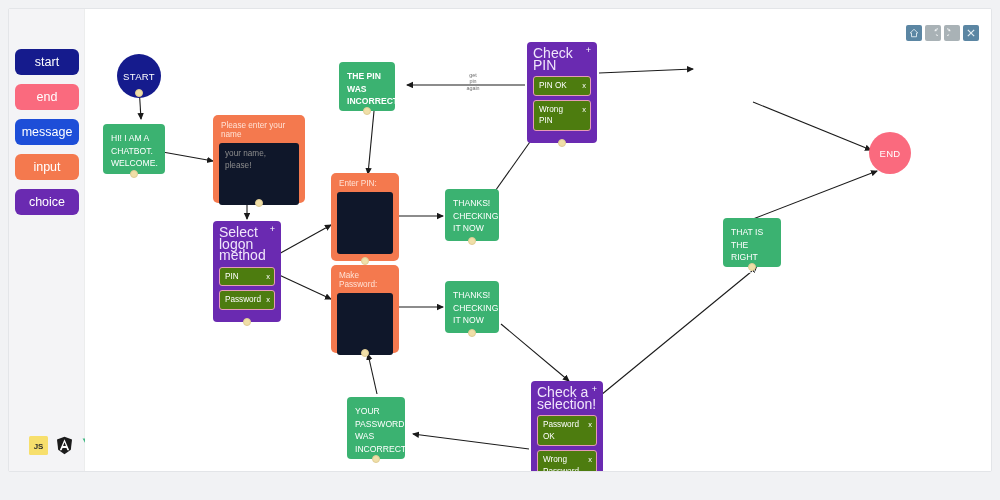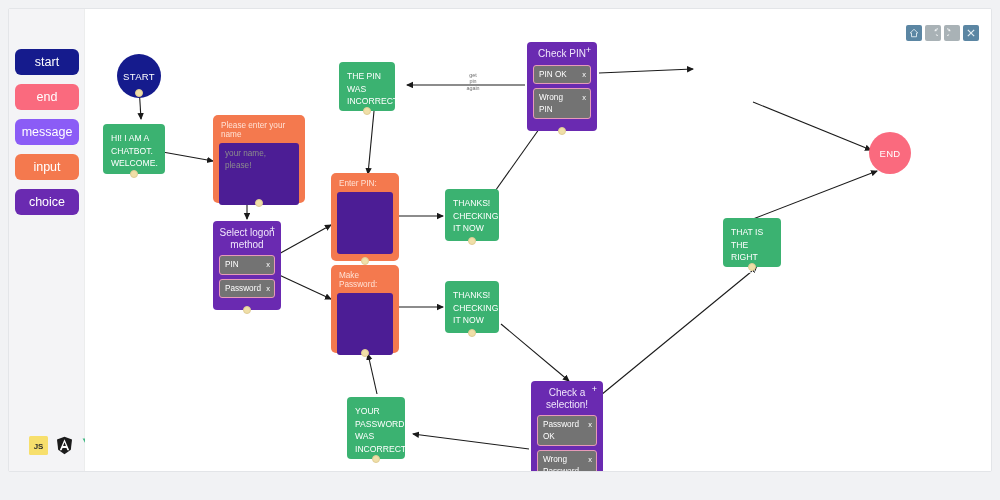--- a/index.html
+++ b/index.html
@@ -111,7 +111,7 @@
     cursor: move;
     position: relative;
   }
-  .cho .ttl { color: #f0e6fb; font-size: 10px; line-height: 11.5px; margin-bottom: 5px; text-align: center; }
+  .cho .ttl { color: #f0e6fb; font-size: 14px; line-height: 11.5px; margin-bottom: 5px; }
   .cho .opt {
     background: #737373;
     border: 1px solid #e79ab8;

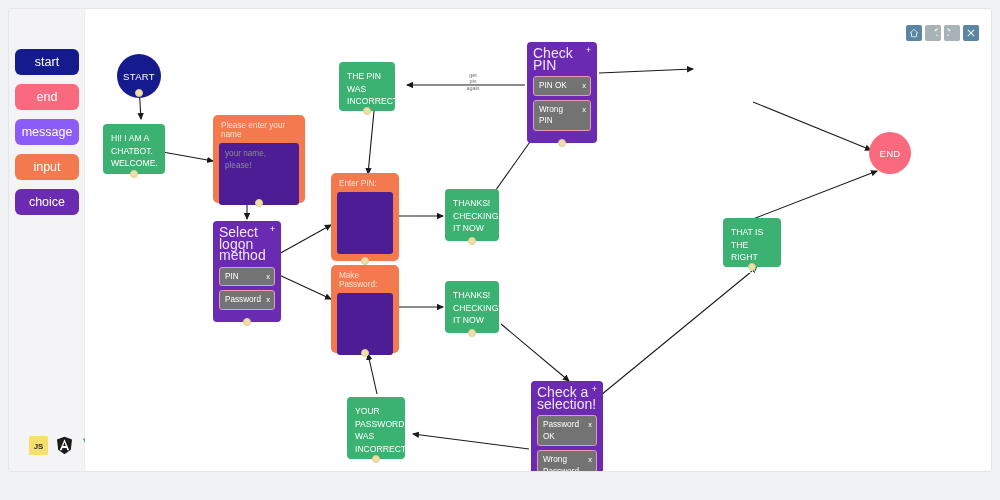--- a/index.html
+++ b/index.html
@@ -359,7 +359,7 @@
       </div>
 
       <div class="node" style="left:254px; top:53px; width:56px;">
-        <div class="msg" style="height:49px; position:relative;">
+        <div class="msg" style="height:49px; position:relative;font-weight:bold;">
           <span>THE PIN WAS INCORRECT</span>
           <div class="dot"></div>
         </div>

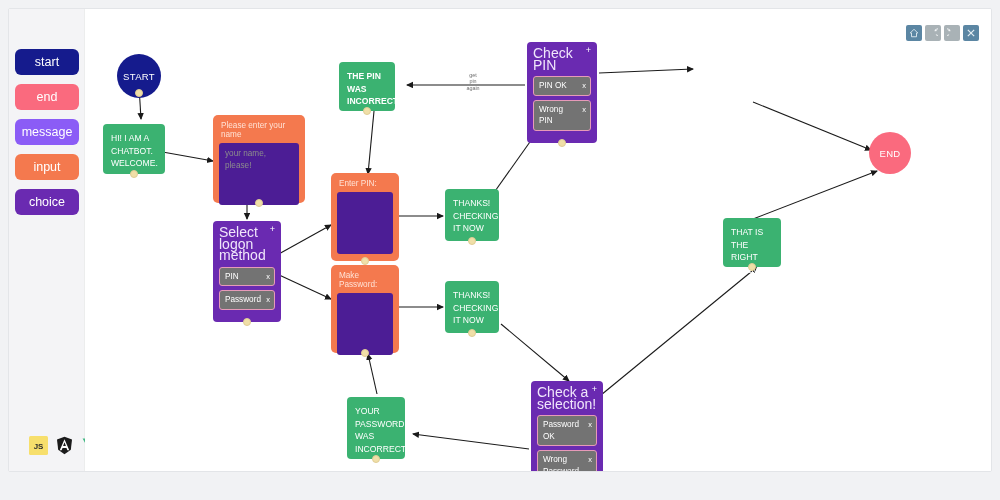--- a/index.html
+++ b/index.html
@@ -113,7 +113,7 @@
   }
   .cho .ttl { color: #f0e6fb; font-size: 14px; line-height: 11.5px; margin-bottom: 5px; }
   .cho .opt {
-    background: #737373;
+    background: #4d7c0f;
     border: 1px solid #e79ab8;
     border-radius: 3px;
     color: #fff;

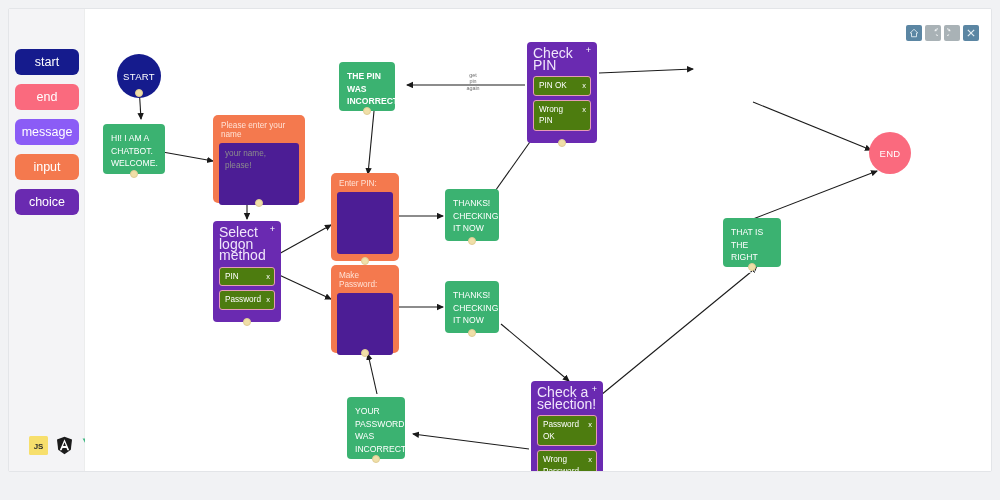--- a/index.html
+++ b/index.html
@@ -181,7 +181,7 @@
       <div class="palette">
         <div class="pal-btn" style="background:#151b8d">start</div>
         <div class="pal-btn" style="background:#fa6a7e">end</div>
-        <div class="pal-btn" style="background:#8b5cf6">message</div>
+        <div class="pal-btn" style="background:#1d4ed8">message</div>
         <div class="pal-btn" style="background:#f4794e">input</div>
         <div class="pal-btn" style="background:#6a2ab1">choice</div>
       </div>

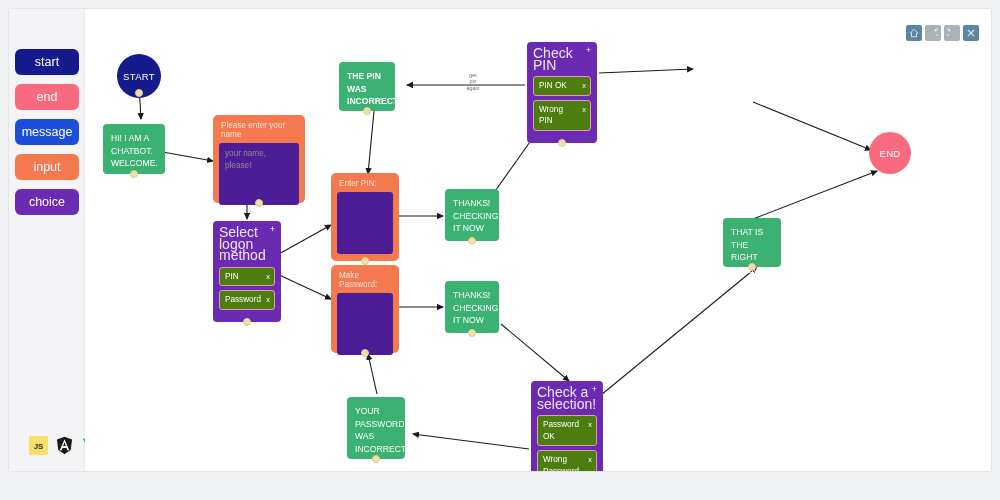--- a/index.html
+++ b/index.html
@@ -95,7 +95,7 @@
   }
   .inp .ttl { color: #ffe2d6; font-size: 8.2px; margin-bottom: 4px; padding-left:2px;}
   .inp .field {
-    background: #4c1d95;
+    background: #0f172a;
     border-radius: 3px;
     width: 100%;
     color: #8d8d8d;

